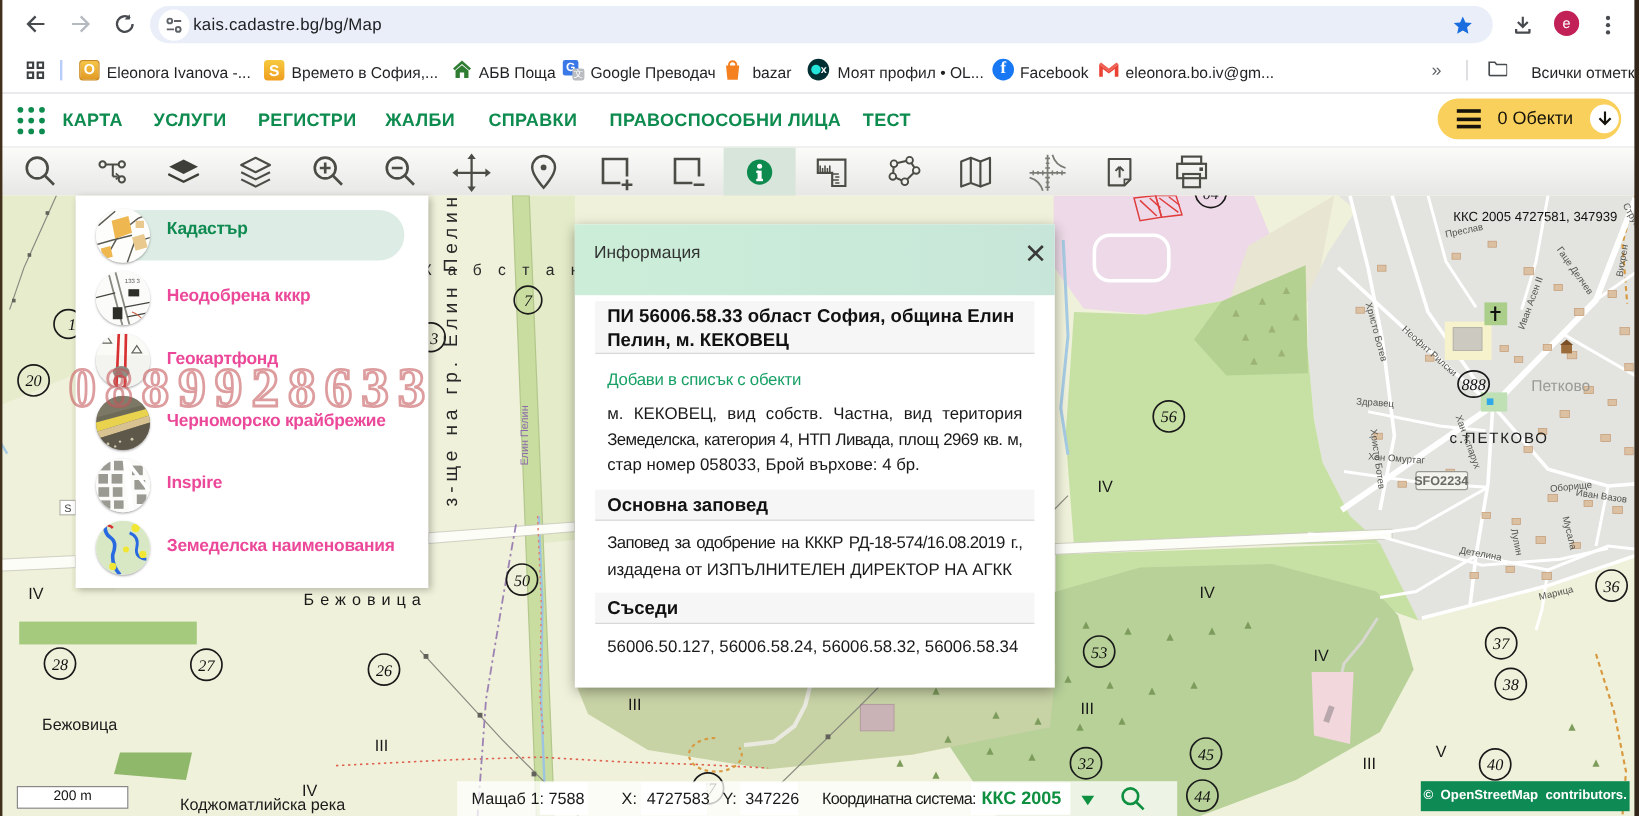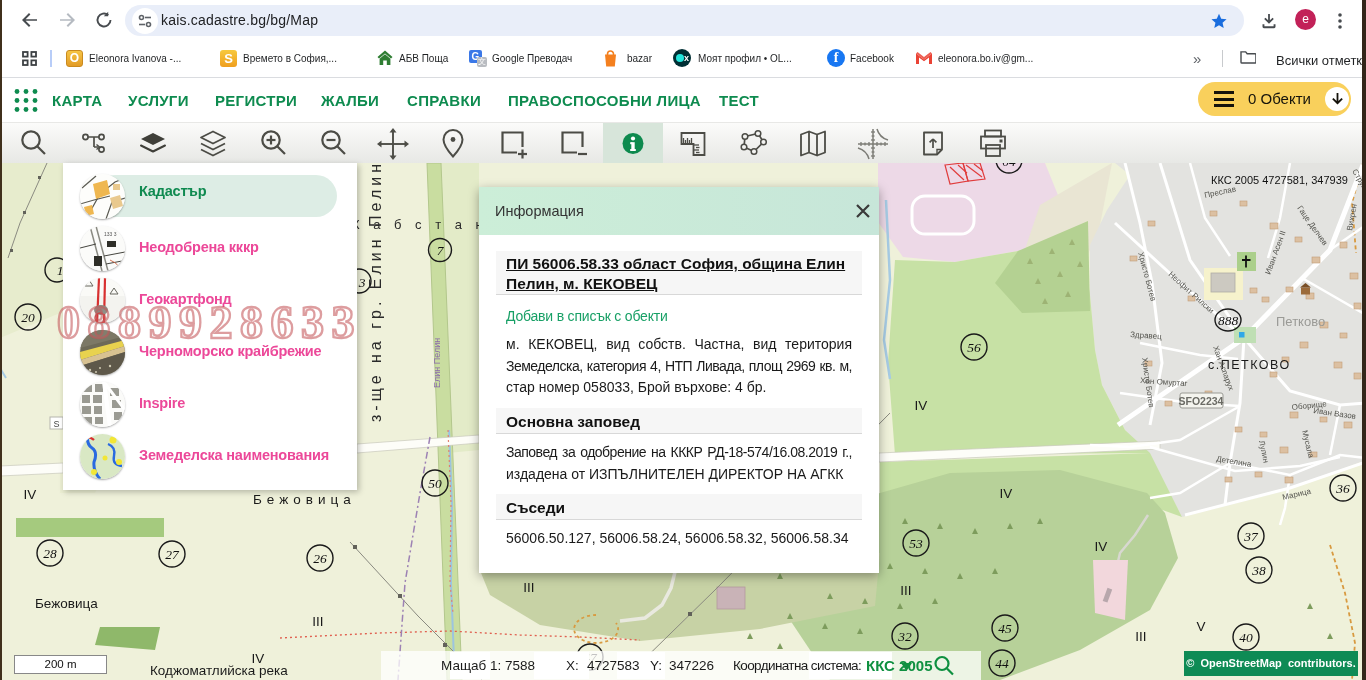--- a/index.html
+++ b/index.html
@@ -12,7 +12,7 @@
   #urltext { position:absolute; left:161px; top:12px; font-size:14px; color:#202124; letter-spacing:0.2px; }
   
   #bookmarks { position:absolute; left:0; top:42px; width:1366px; height:36px; background:#ffffff; border-bottom:1px solid #dadce0; }
-  .bk { position:absolute; top:11px; font-size:10px; color:#1f2123; white-space:nowrap; }
+  .bk { position:absolute; top:11px; font-size:13px; color:#1f2123; white-space:nowrap; }
   
   #nav { position:absolute; left:0; top:79px; width:1366px; height:43px; background:#ffffff; }
   .navitem { position:absolute; top:13px; font-size:15px; font-weight:bold; color:#0e8b4f; letter-spacing:0.3px; white-space:nowrap; }

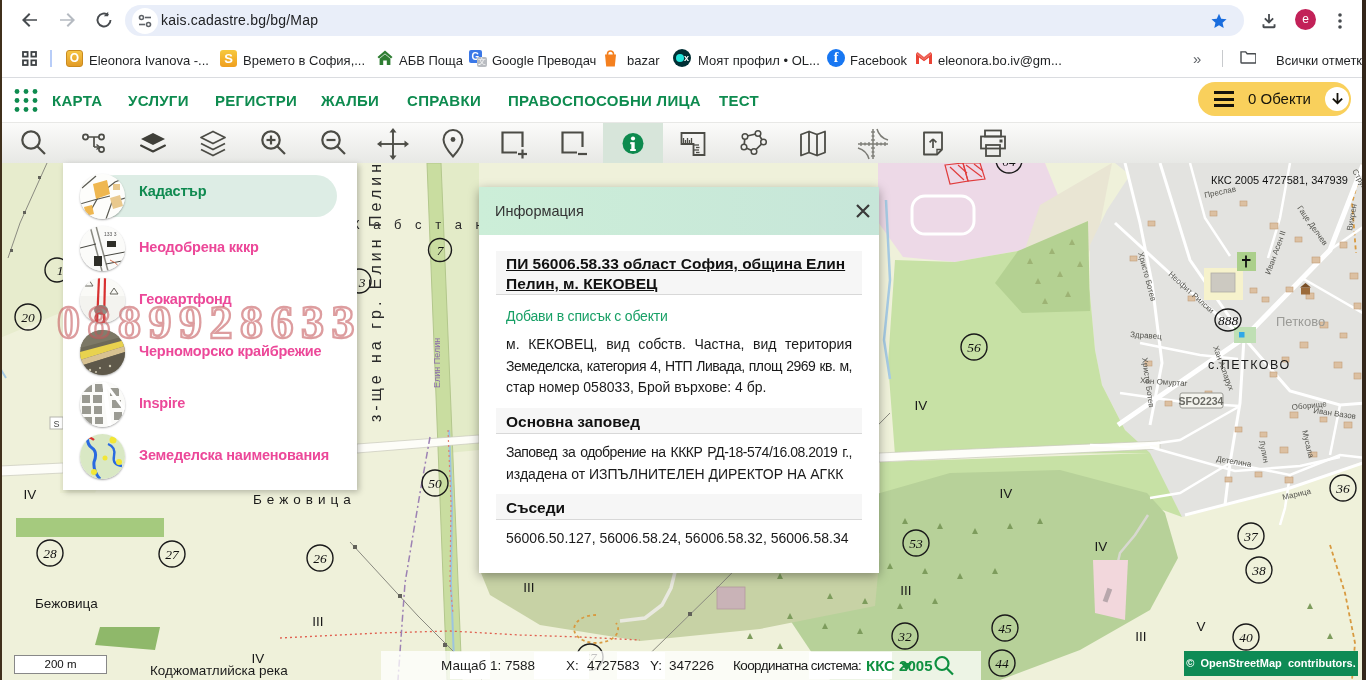--- a/index.html
+++ b/index.html
@@ -33,7 +33,7 @@
   #wmark { position:absolute; left:57px; top:303px; width:330px; font-family:"Liberation Serif",serif; font-weight:bold; font-size:46px; letter-spacing:7.5px; line-height:40px; color:rgba(255,255,255,0.05); -webkit-text-stroke:2.3px rgba(197,86,90,0.58); white-space:nowrap; }
   
   #popup { position:absolute; left:479px; top:187px; width:400px; height:386px; background:#ffffff; box-shadow:0 3px 10px rgba(0,0,0,0.35); }
-  #pophead { position:absolute; left:0; top:0; width:400px; height:48px; background:linear-gradient(90deg,#cceed8,#c7e6d9); }
+  #pophead { position:absolute; left:0; top:0; width:400px; height:59px; background:linear-gradient(90deg,#cceed8,#c7e6d9); }
   .sechead { background:#f6f6f6; border-bottom:1px solid #d8d8d8; font-weight:bold; font-size:15.5px; color:#111; }
   .jline { text-align:justify; text-align-last:justify; }
   .tight { letter-spacing:-0.5px; }

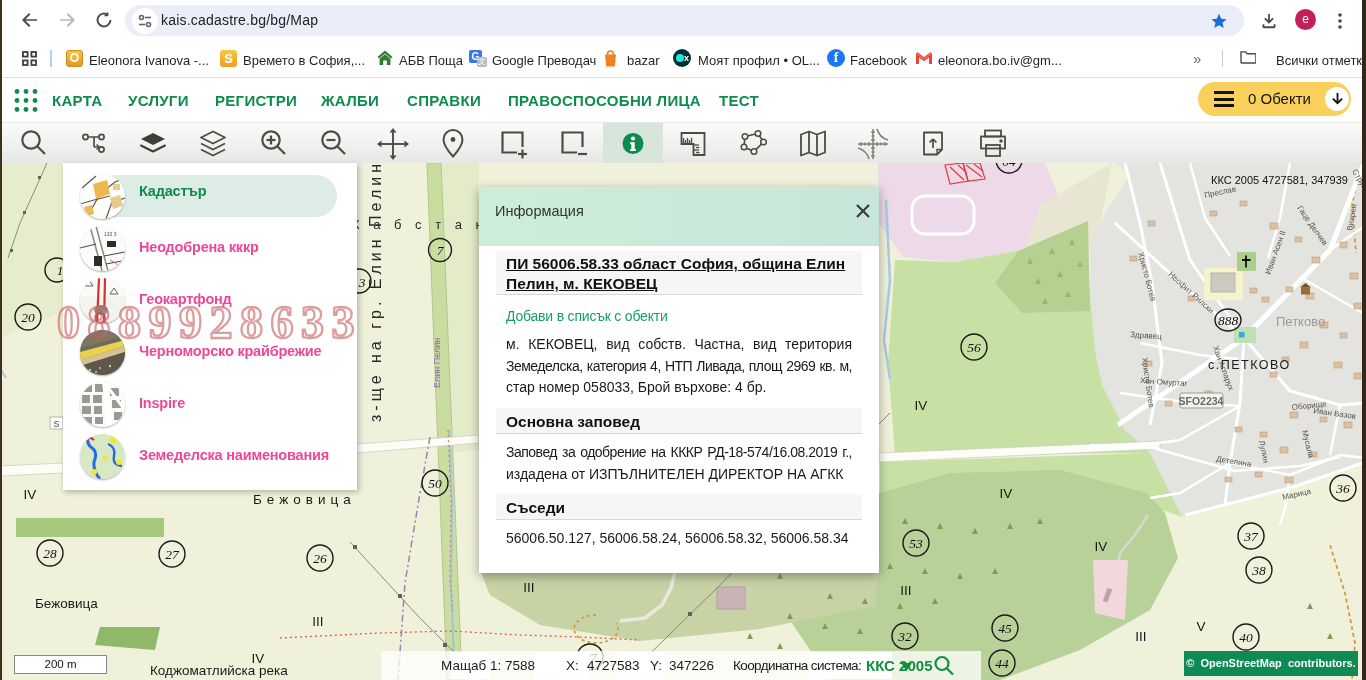--- a/index.html
+++ b/index.html
@@ -721,7 +721,7 @@
           <path d="M1 1 L13 13 M13 1 L1 13" stroke="#3a3a3a" stroke-width="2.2" fill="none"></path>
         </svg>
     </div>
-    <div class="abs sechead" style="left:17px;top:64px;width:366px;height:44px;padding:3px 10px;line-height:20px;text-decoration:underline;">ПИ 56006.58.33 област София, община Елин Пелин, м. КЕКОВЕЦ</div>
+    <div class="abs sechead" style="left:17px;top:64px;width:366px;height:44px;padding:3px 10px;line-height:20px;">ПИ 56006.58.33 област София, община Елин Пелин, м. КЕКОВЕЦ</div>
     <div class="abs" style="left:27px;top:121px;font-size:14px;letter-spacing:-0.2px;color:#18a066">Добави в списък с обекти</div>
     <div class="abs" style="left:27px;top:147px;width:346px;font-size:14px;line-height:21.5px;color:#1a1a1a;">
       <div class="jline">м. КЕКОВЕЦ, вид собств. Частна, вид територия</div>

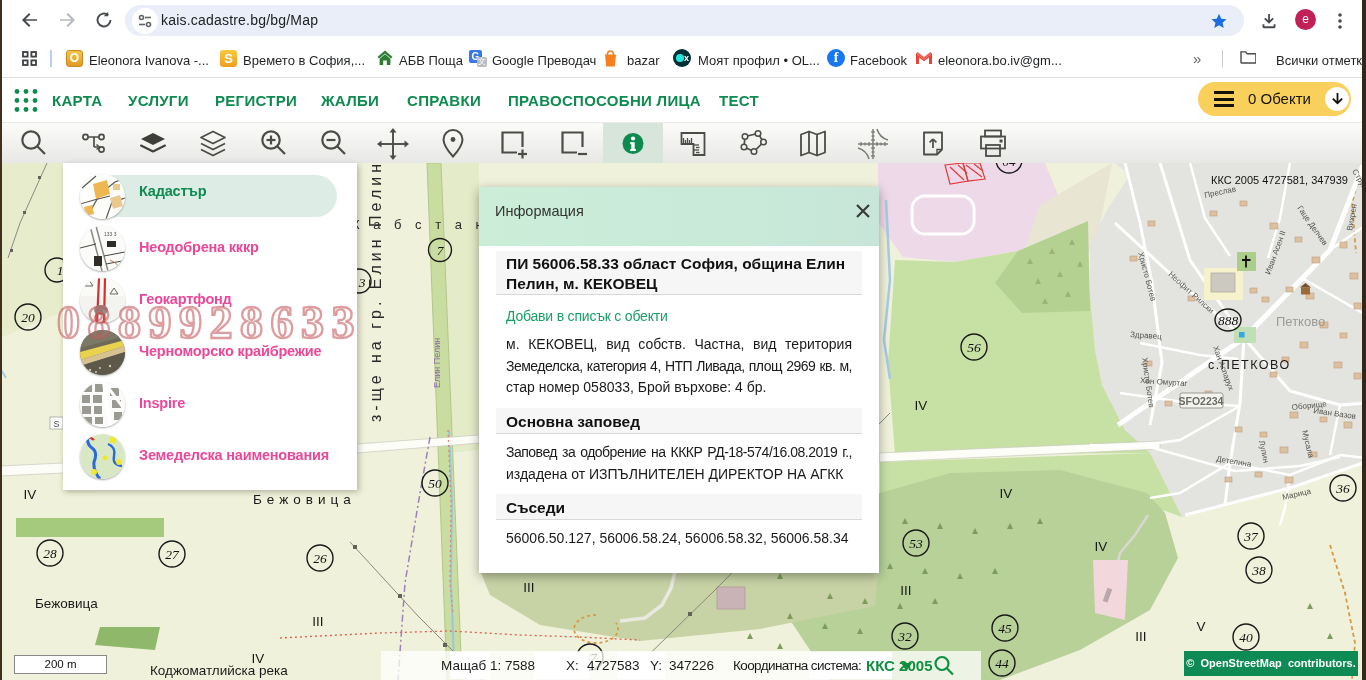--- a/index.html
+++ b/index.html
@@ -39,7 +39,7 @@
   .tight { letter-spacing:-0.5px; }
   
   #statusbar { position:absolute; left:381px; top:651px; width:600px; height:29px; background:rgba(255,255,255,0.75); }
-  .stxt { position:absolute; top:7px; font-size:13.5px; color:#1a1a1a; white-space:nowrap;margin-left:48px; }
+  .stxt { position:absolute; top:7px; font-size:13.5px; color:#1a1a1a; white-space:nowrap; }
   .sbox { position:absolute; top:1px; height:27px; background:#ffffff; }
   #scalebox { position:absolute; left:14px; top:655px; width:93px; height:19px; background:#ffffff; border:1px solid #888; font-size:11.5px; color:#111; text-align:center; line-height:17px; }
   #osm { position:absolute; left:1184px; top:651px; width:174px; height:25px; background:#0e8b55; color:#fff; font-size:11px; font-weight:bold; line-height:25px; text-align:center; white-space:nowrap; }

